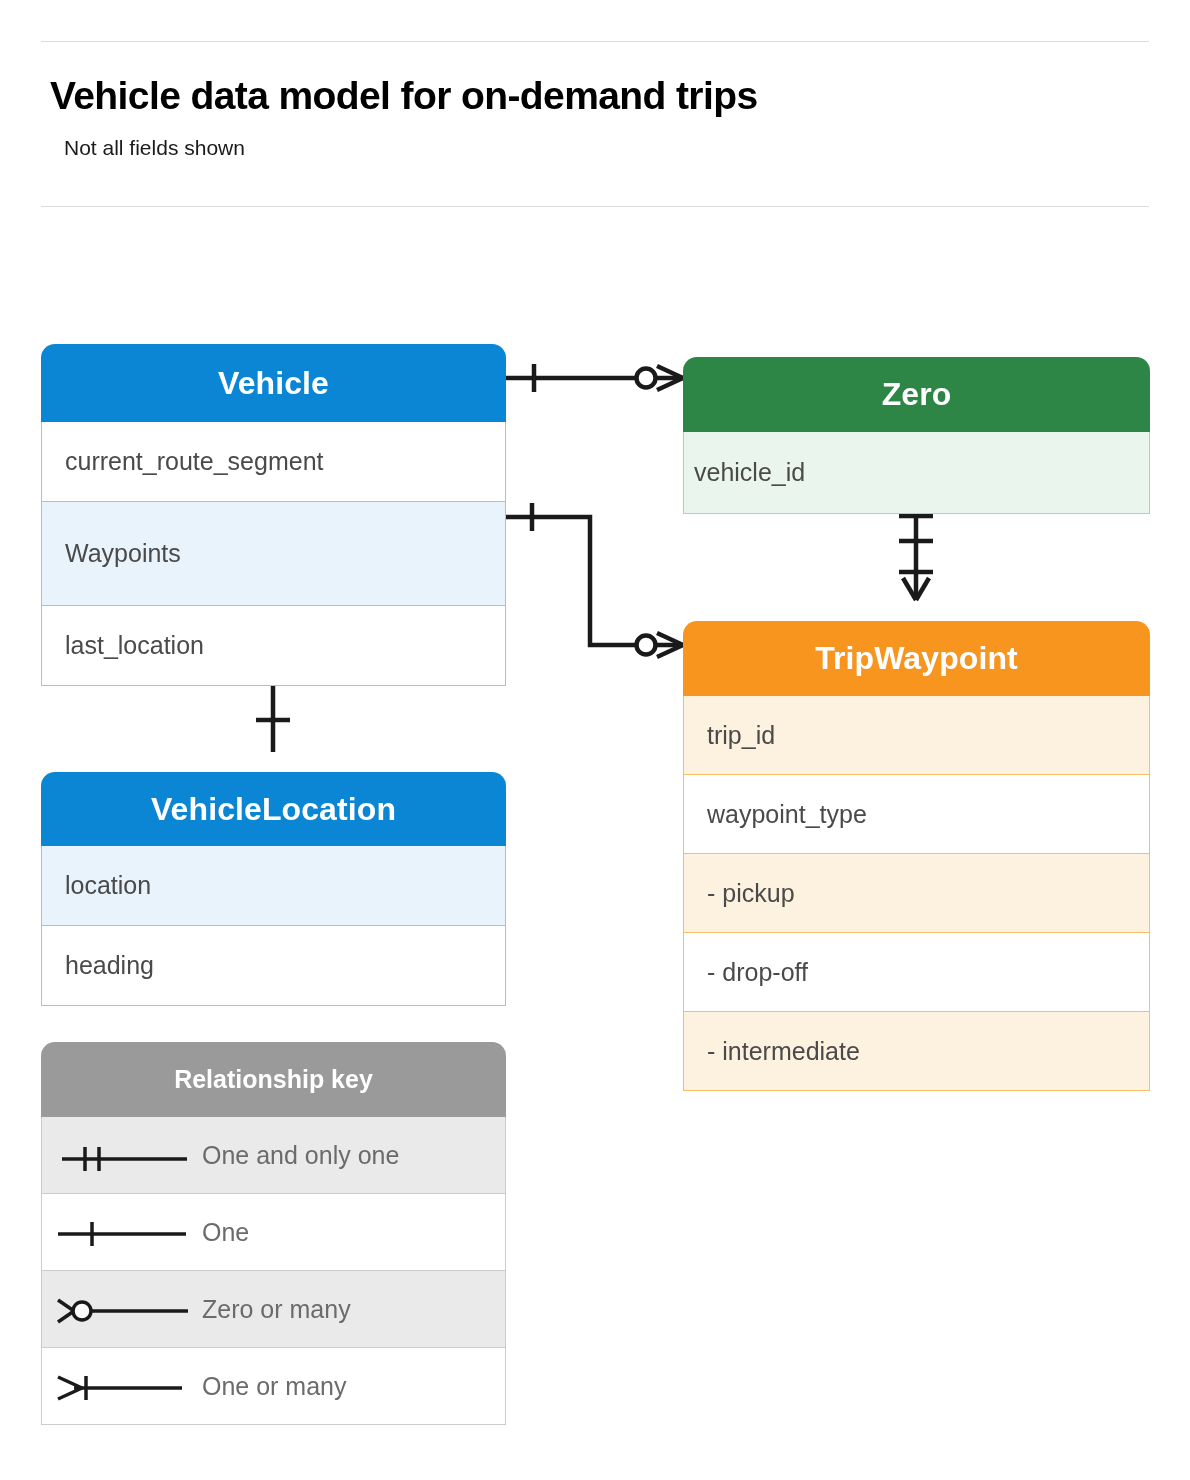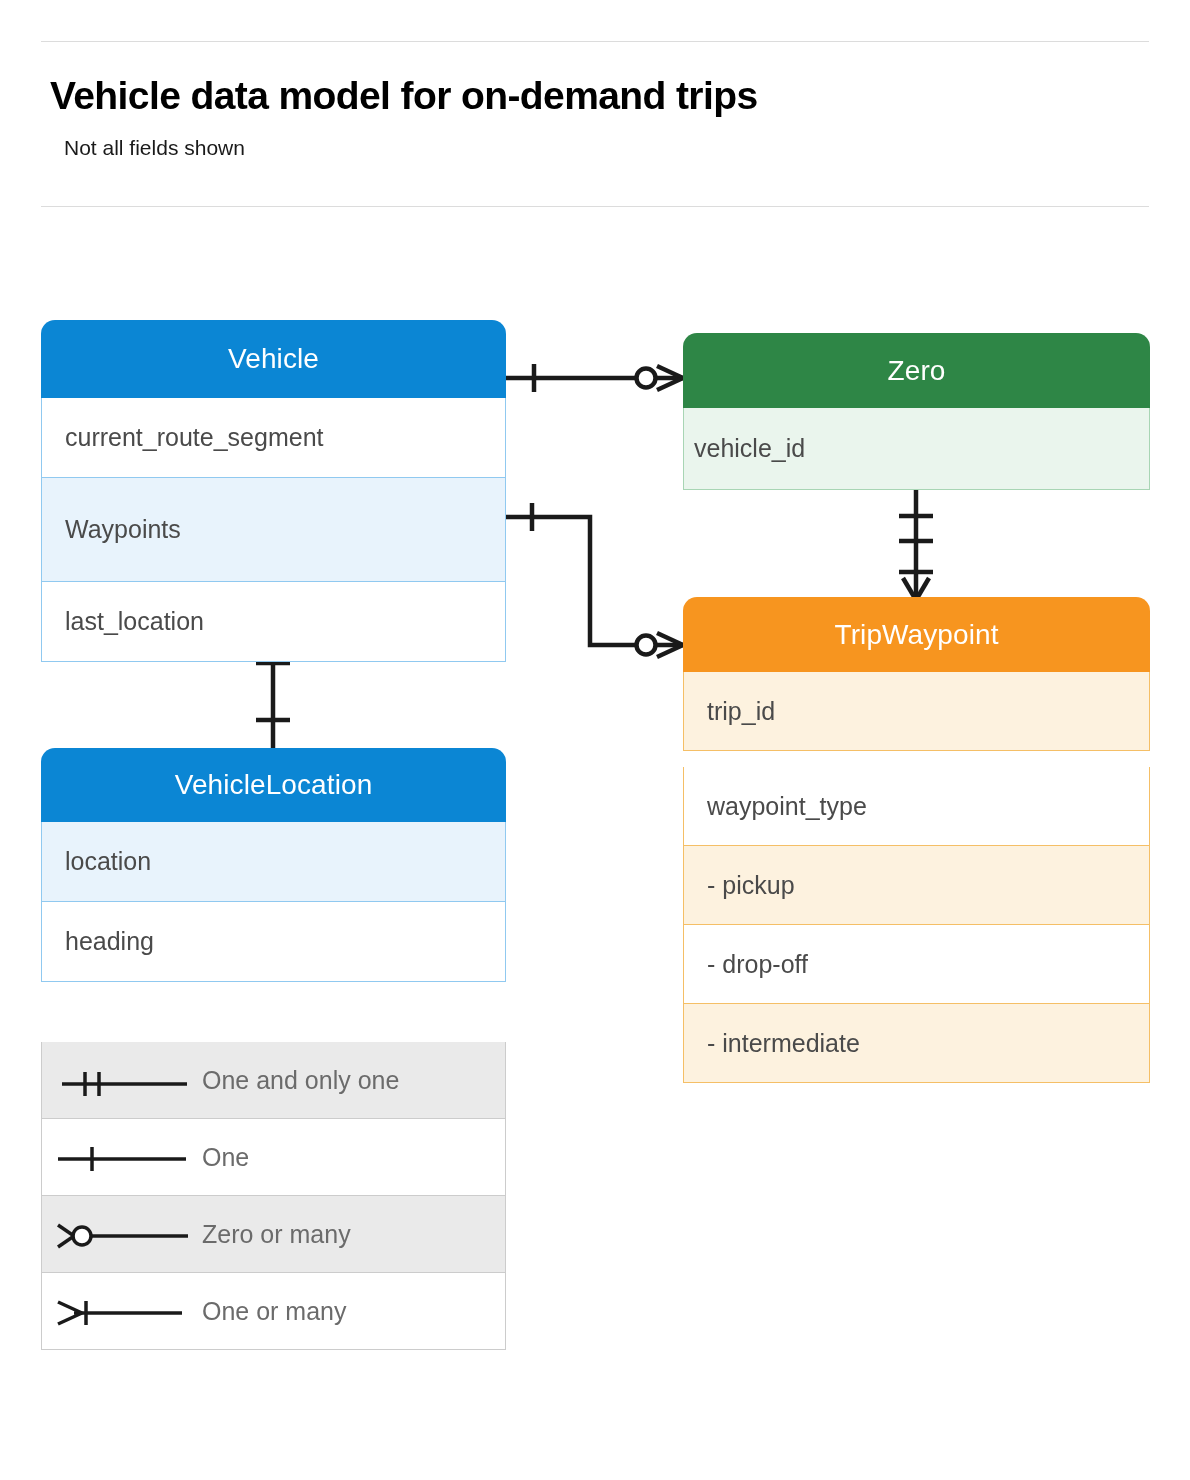--- a/index.html
+++ b/index.html
@@ -56,13 +56,14 @@
     box-sizing: border-box;
     border-radius: 14px 14px 0 0;
     color: #ffffff;
-    font-size: 28px;
-    font-weight: normal;
+    font-size: 32px;
+    font-weight: bold;
     text-align: center;
     display: flex;
     align-items: center;
     justify-content: center;
     letter-spacing: 0.1px;
+    margin-top: 24px;
   }
   .entity-row {
     box-sizing: border-box;

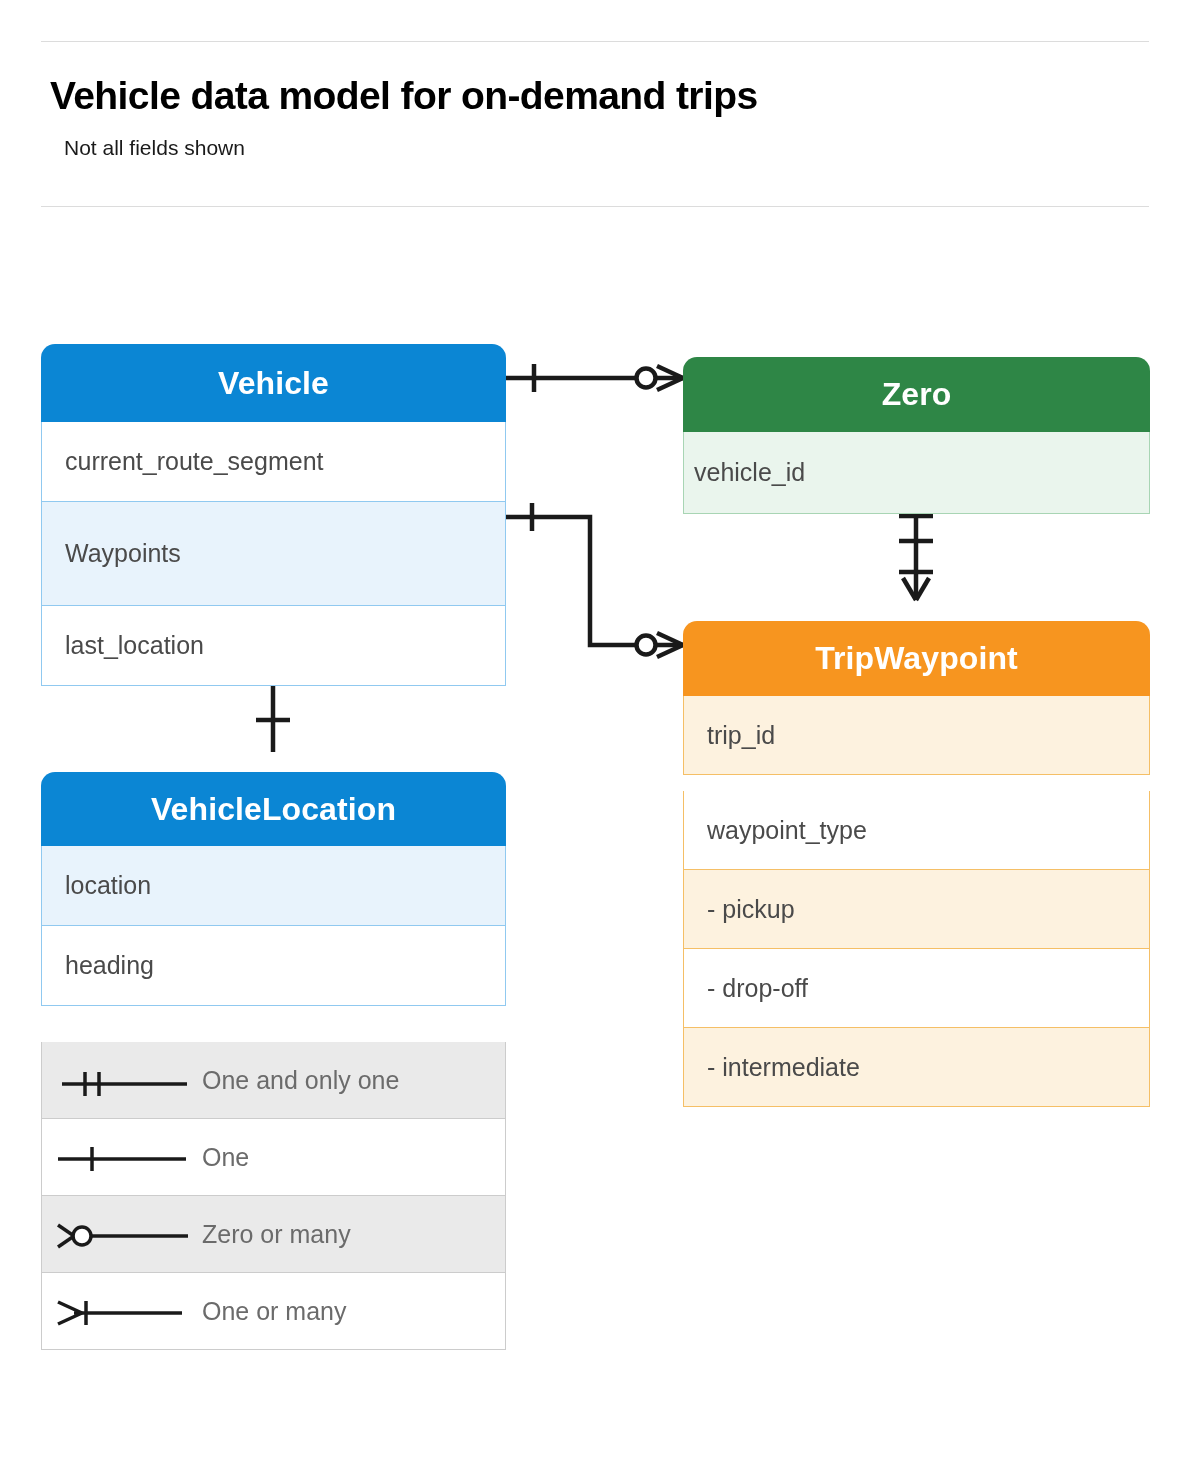--- a/index.html
+++ b/index.html
@@ -197,7 +197,7 @@
 <div class="entity e-orange" style="left:683px; top:597px; width:467px;">
   <div class="entity-header" style="height:75px;">TripWaypoint</div>
   <div class="entity-row row-alt" style="height:79px;">trip_id</div>
-  <div class="entity-row row-plain" style="height:79px;margin-top:16px;">waypoint_type</div>
+  <div class="entity-row row-plain" style="height:79px;">waypoint_type</div>
   <div class="entity-row row-alt" style="height:79px;">-  pickup</div>
   <div class="entity-row row-plain" style="height:79px;">-  drop-off</div>
   <div class="entity-row row-alt" style="height:79px;">-  intermediate</div>

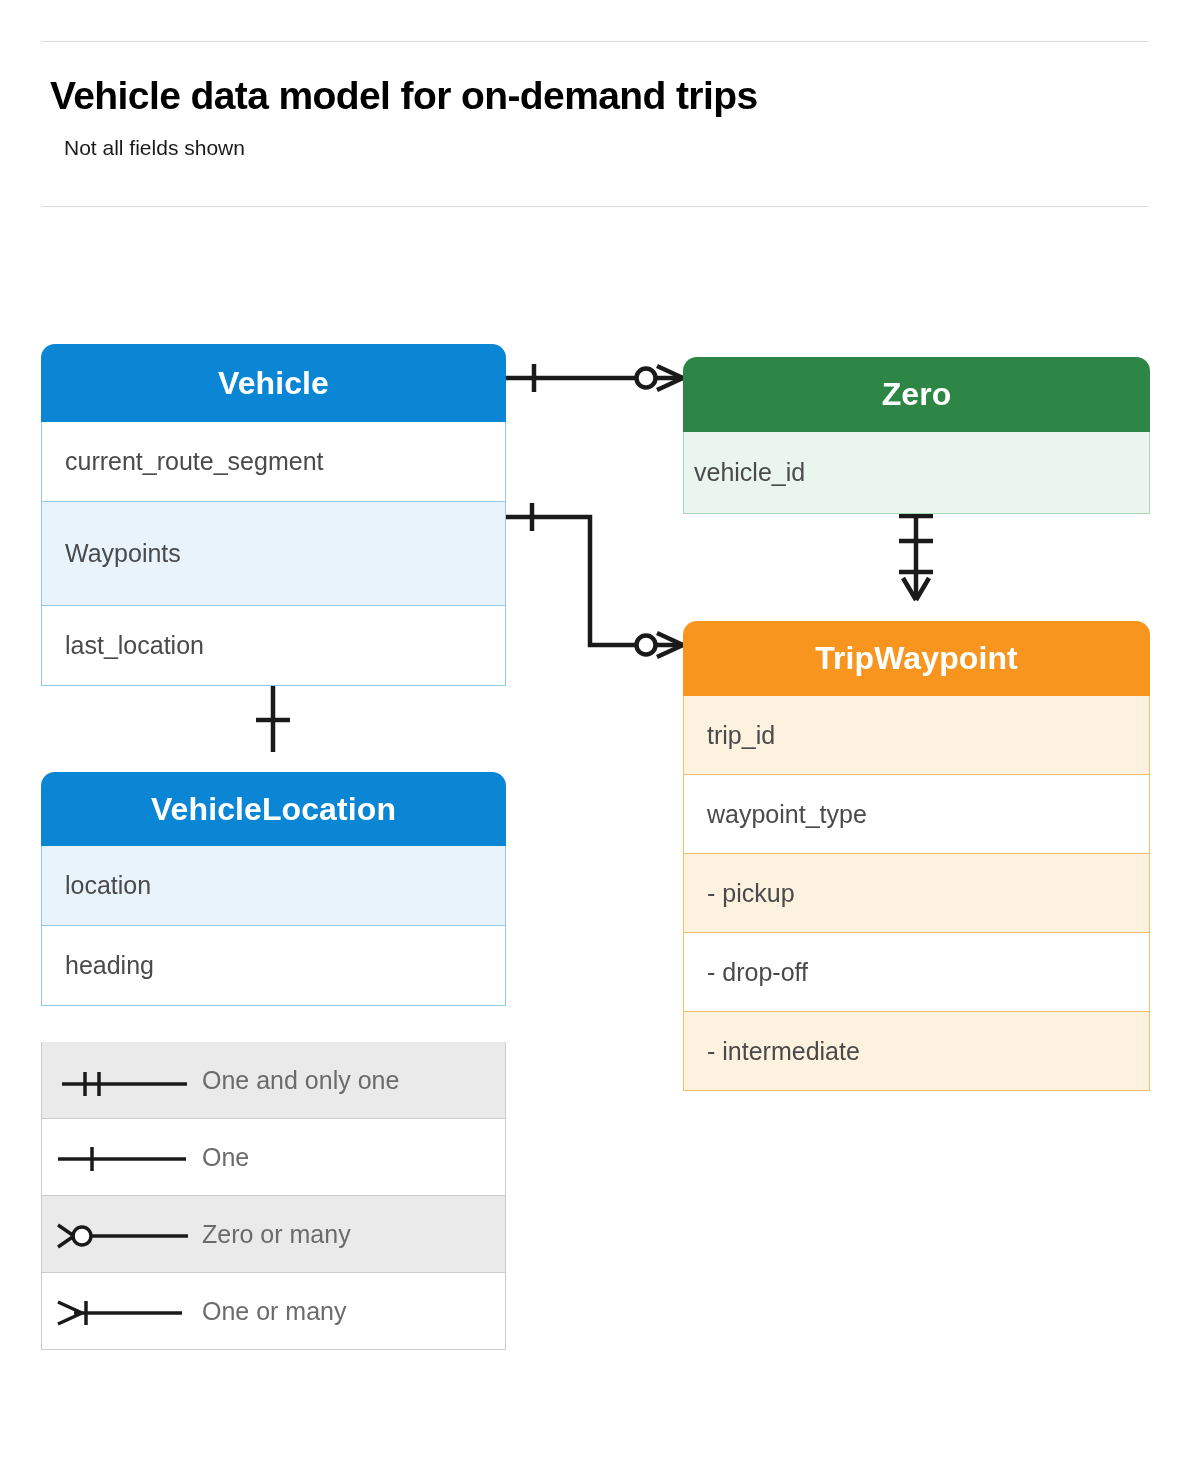--- a/index.html
+++ b/index.html
@@ -210,6 +210,7 @@
 </div>
 
 <div class="legend">
+  <div class="legend-header">Relationship key</div>
 
   <div class="legend-row alt">
     <svg class="legend-symbol" viewBox="0 0 160 77">

